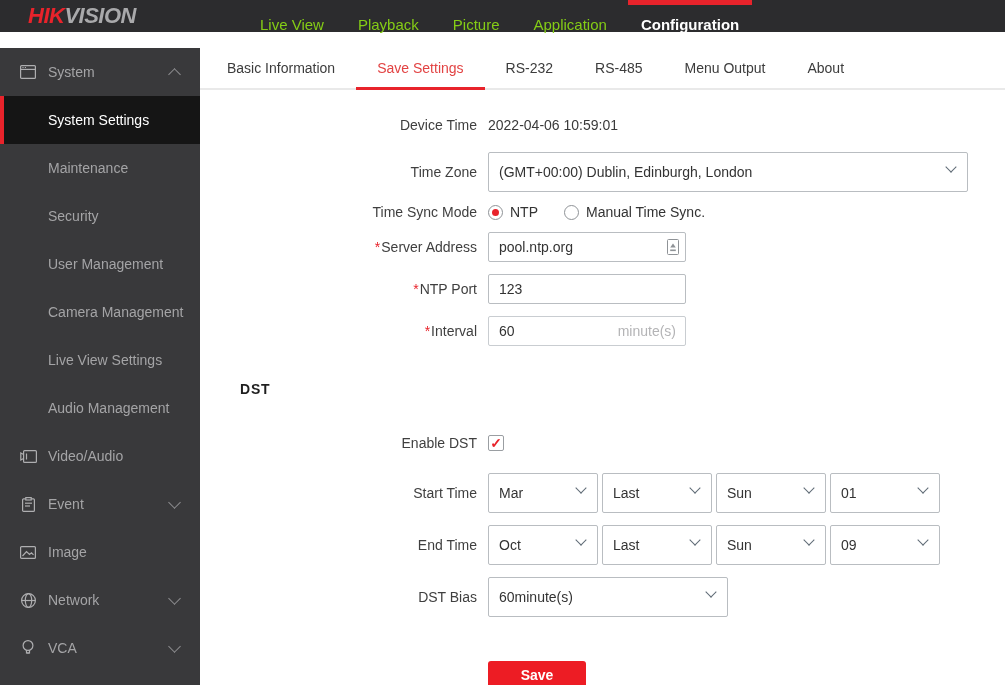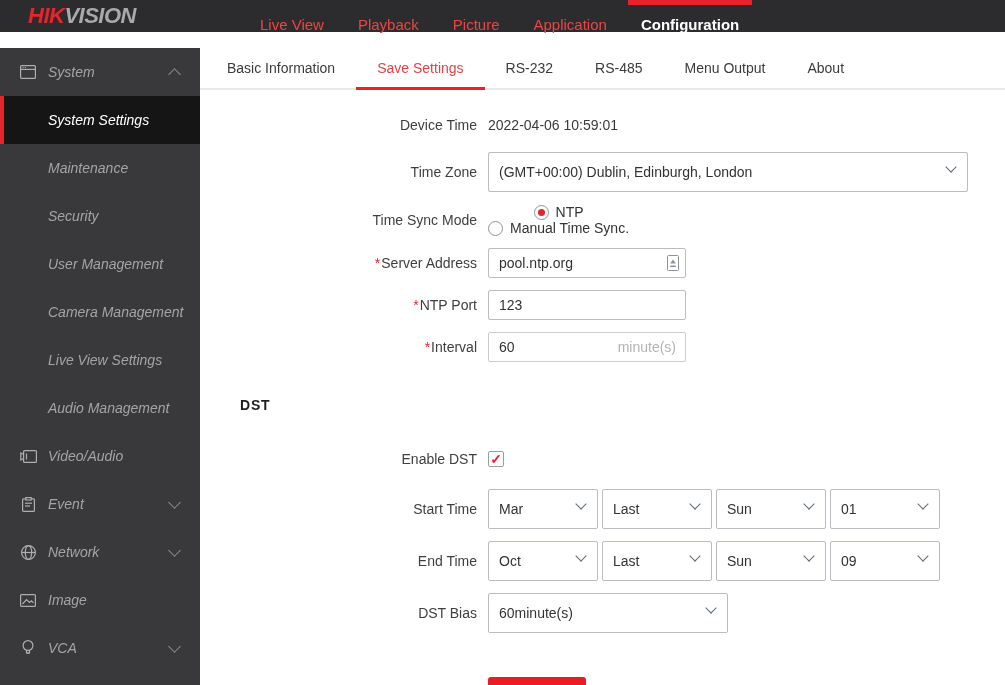--- a/index.html
+++ b/index.html
@@ -15,7 +15,7 @@
   .logo-vision { color:#a9a9ab; }
   .topnav { position:absolute; left:243px; top:0; height:48px; display:flex; }
   .nav-item { position:relative; height:48px; display:flex; align-items:center;
-              padding:0 17px; font-size:15px; color:#ef4444; cursor:pointer; }
+              padding:0 17px; font-size:15px; color:#84cc16; cursor:pointer; }
   .nav-item.active { color:#ffffff; font-weight:bold; }
   .nav-indicator { position:absolute; top:0; left:4px; right:4px; height:5px;
                    background:#e8232b; }

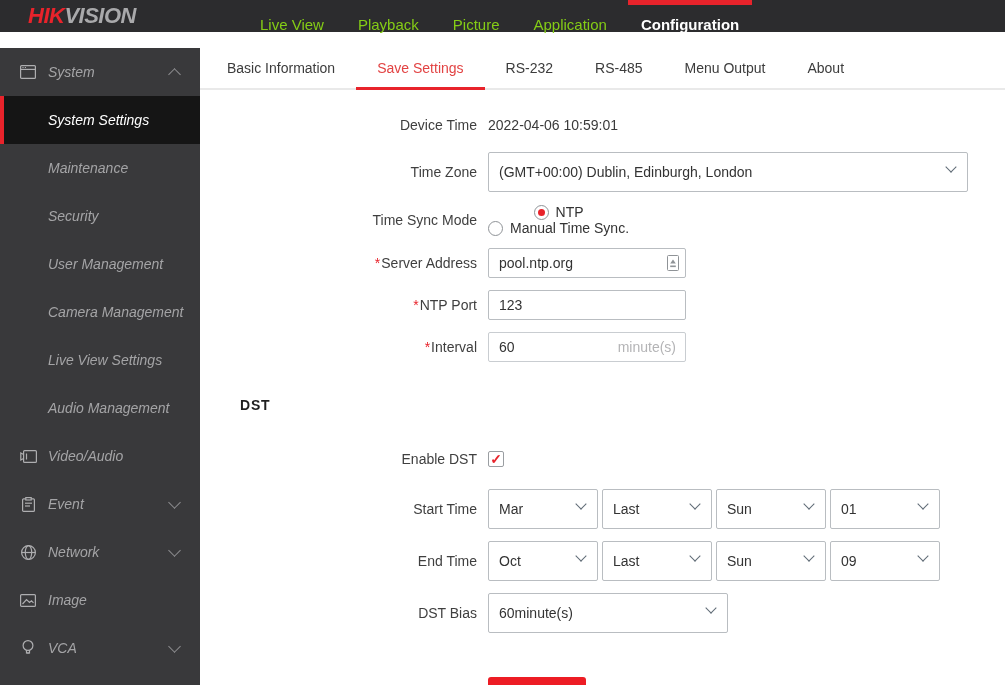--- a/index.html
+++ b/index.html
@@ -24,7 +24,7 @@
   .sidebar { position:absolute; top:48px; left:0; width:200px; height:637px;
              background:#39393b; }
   .side-item { position:relative; height:48px; display:flex; align-items:center;
-               font-size:14px; color:#a4a4a6; cursor:pointer;font-style:italic; }
+               font-size:14px; color:#a4a4a6; cursor:pointer; }
   .side-item .icon { position:absolute; left:19px; width:18px; height:18px;
                      display:flex; align-items:center; justify-content:center; }
   .side-item .side-label { margin-left:48px; }

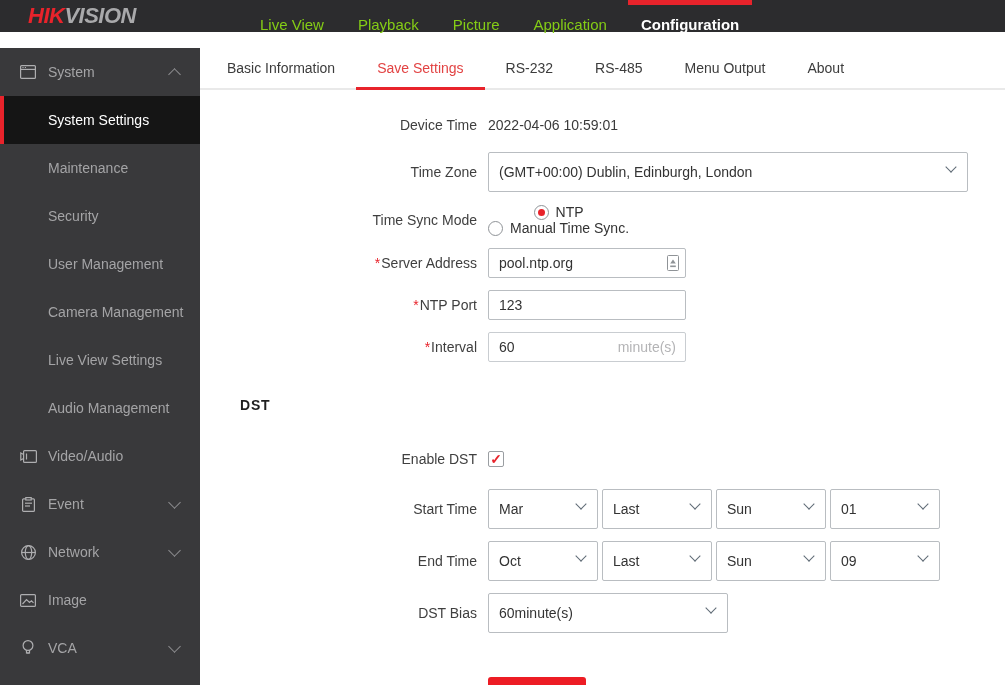--- a/index.html
+++ b/index.html
@@ -75,7 +75,7 @@
             pointer-events:none; }
   .textwrap.light input { border-color:#c9cdd1; }
 
-  .radio-group { display:flex; align-items:center;flex-direction:column; }
+  .radio-group { display:flex; align-items:center; }
   .radio { width:15px; height:15px; border:1px solid #8f9397; border-radius:50%;
            display:inline-flex; align-items:center; justify-content:center;
            margin-right:7px; cursor:pointer; background:#fff; flex:none; }

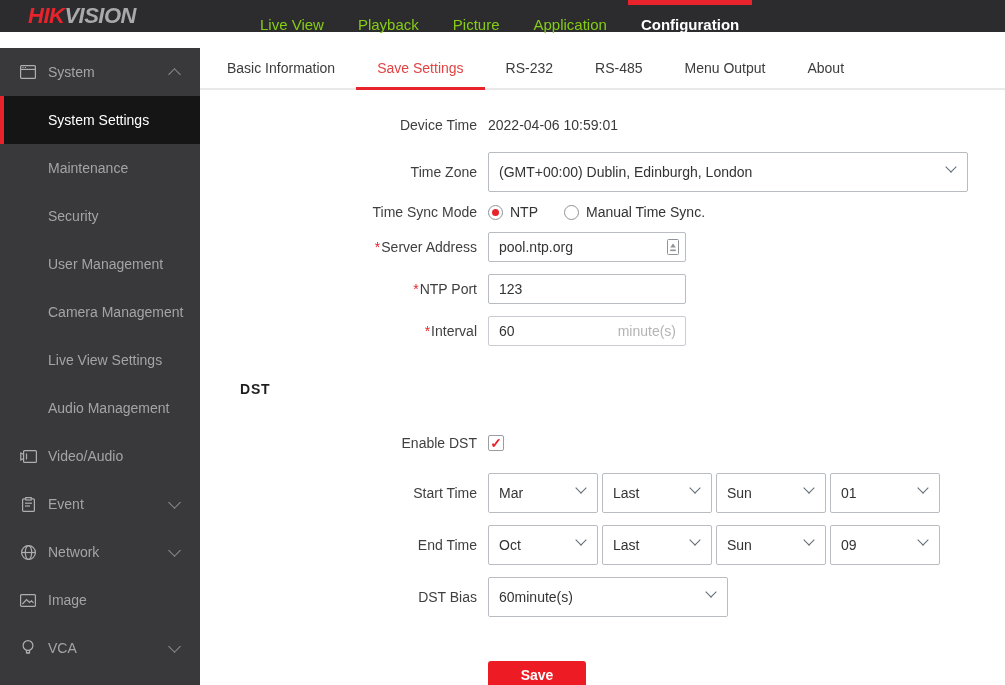--- a/index.html
+++ b/index.html
@@ -181,6 +181,16 @@
 
   <div class="side-item group">
     <span class="icon">
+      <svg width="16" height="13" viewBox="0 0 16 13" fill="none" stroke="#aeaeb0" stroke-width="1.2">
+        <rect x="0.6" y="0.6" width="14.8" height="11.8" rx="1"></rect>
+        <path d="M2.5 10 L6.5 5.5 L9.5 8.5 L11.5 6.8 L13.5 8.8"></path>
+      </svg>
+    </span>
+    <span class="side-label">Image</span>
+  </div>
+
+  <div class="side-item group">
+    <span class="icon">
       <svg width="15" height="15" viewBox="0 0 15 15" fill="none" stroke="#aeaeb0" stroke-width="1.2">
         <circle cx="7.5" cy="7.5" r="6.9"></circle>
         <ellipse cx="7.5" cy="7.5" rx="3.2" ry="6.9"></ellipse>
@@ -189,16 +199,6 @@
     </span>
     <span class="side-label">Network</span>
     <span class="chev down"></span>
-  </div>
-
-  <div class="side-item group">
-    <span class="icon">
-      <svg width="16" height="13" viewBox="0 0 16 13" fill="none" stroke="#aeaeb0" stroke-width="1.2">
-        <rect x="0.6" y="0.6" width="14.8" height="11.8" rx="1"></rect>
-        <path d="M2.5 10 L6.5 5.5 L9.5 8.5 L11.5 6.8 L13.5 8.8"></path>
-      </svg>
-    </span>
-    <span class="side-label">Image</span>
   </div>
 
   <div class="side-item group">

